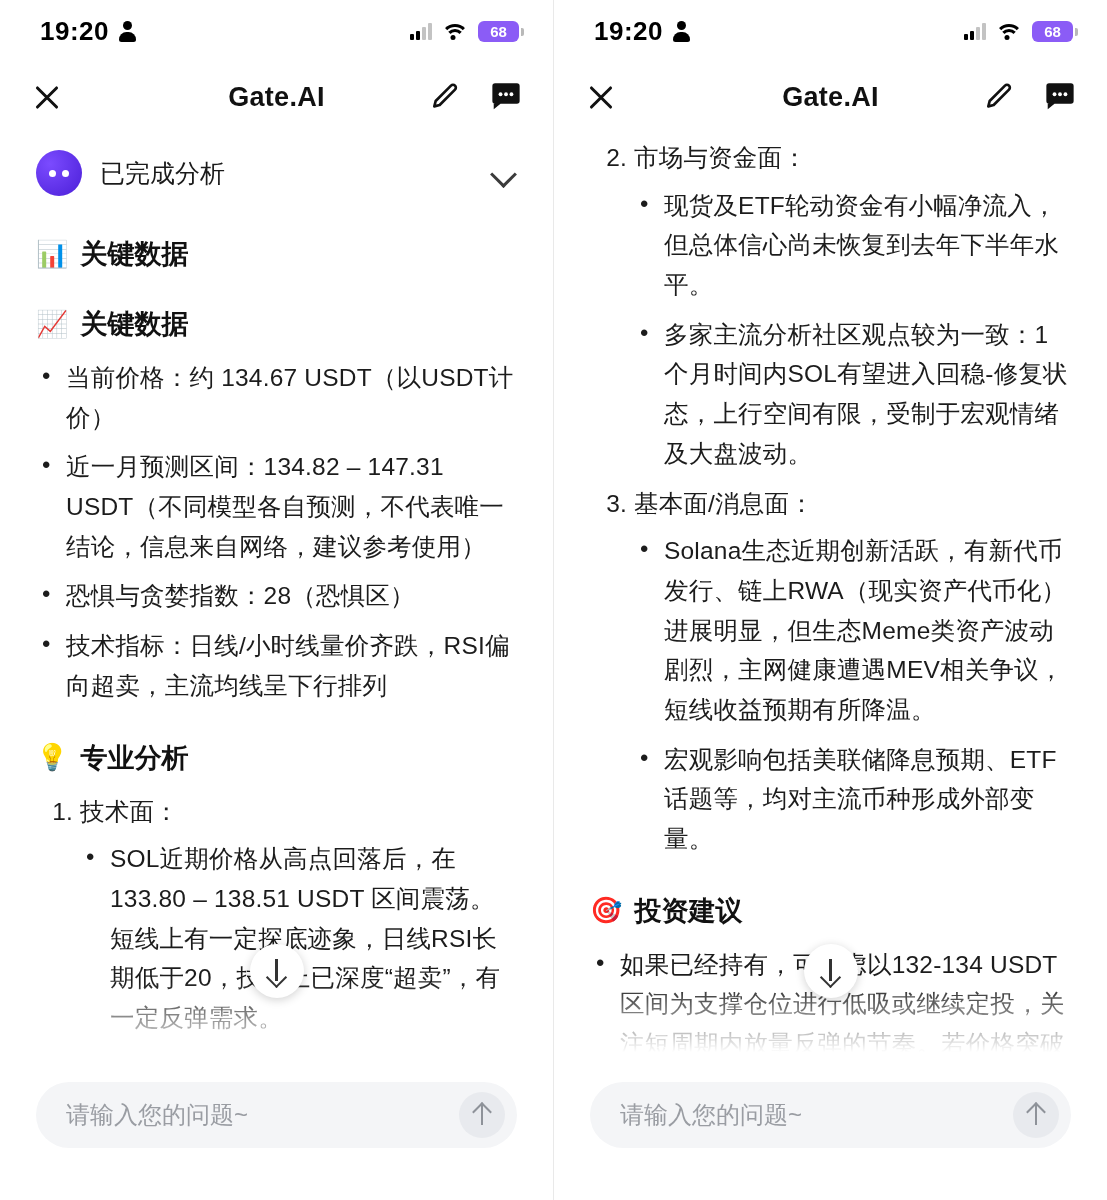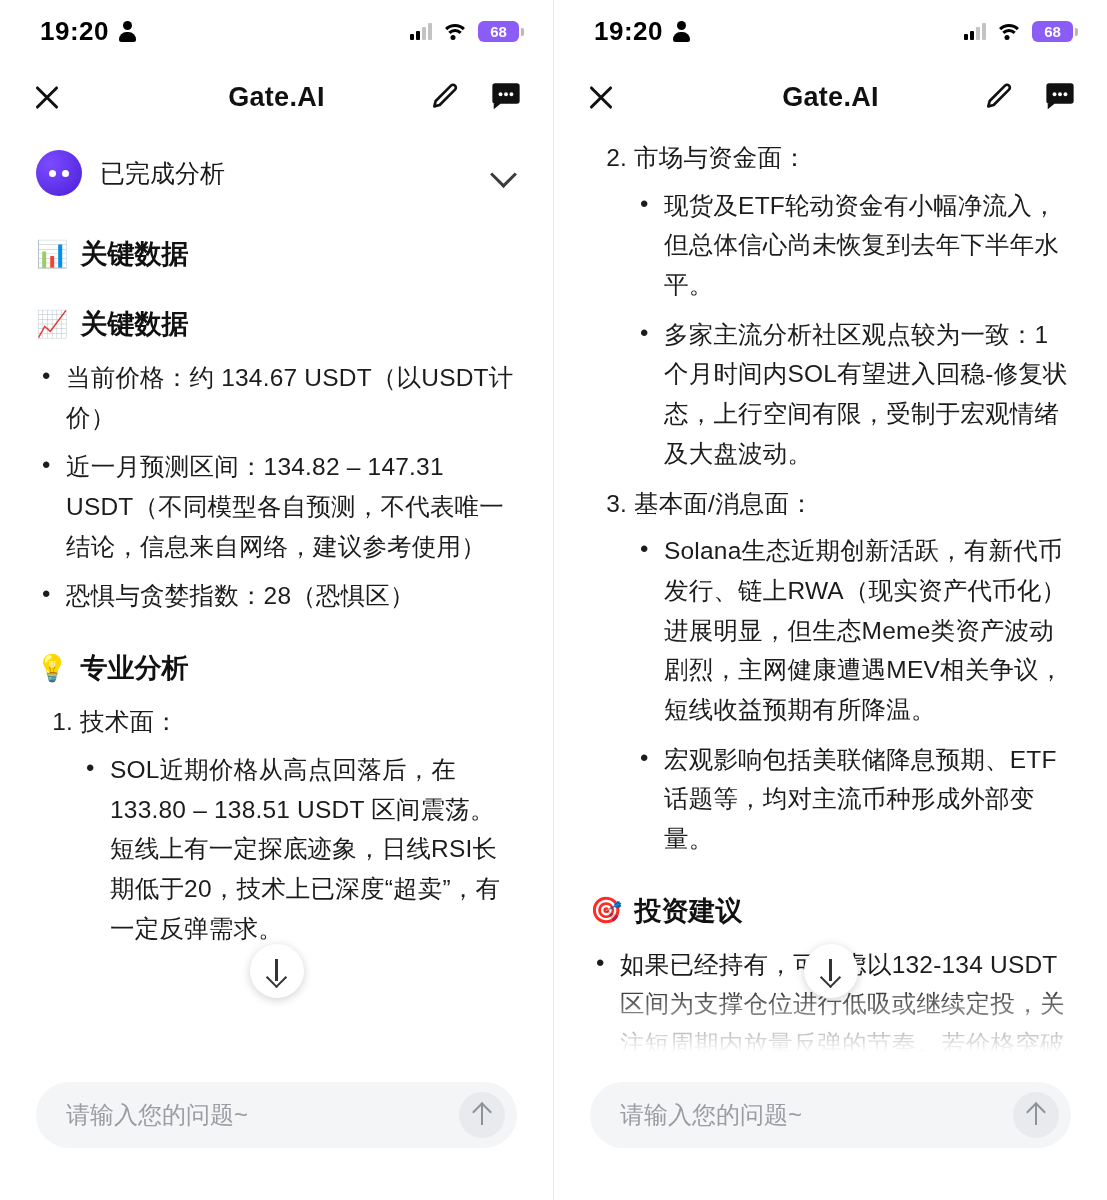--- a/index.html
+++ b/index.html
@@ -439,6 +439,7 @@
         <li>当前价格：约 134.67 USDT（以USDT计价）</li>
         <li>近一月预测区间：134.82 – 147.31 USDT（不同模型各自预测，不代表唯一结论，信息来自网络，建议参考使用）</li>
         <li>恐惧与贪婪指数：28（恐惧区）</li>
+        <li>技术指标：日线/小时线量价齐跌，RSI偏向超卖，主流均线呈下行排列</li>
       </ul>
 
       <h2 class="section">

